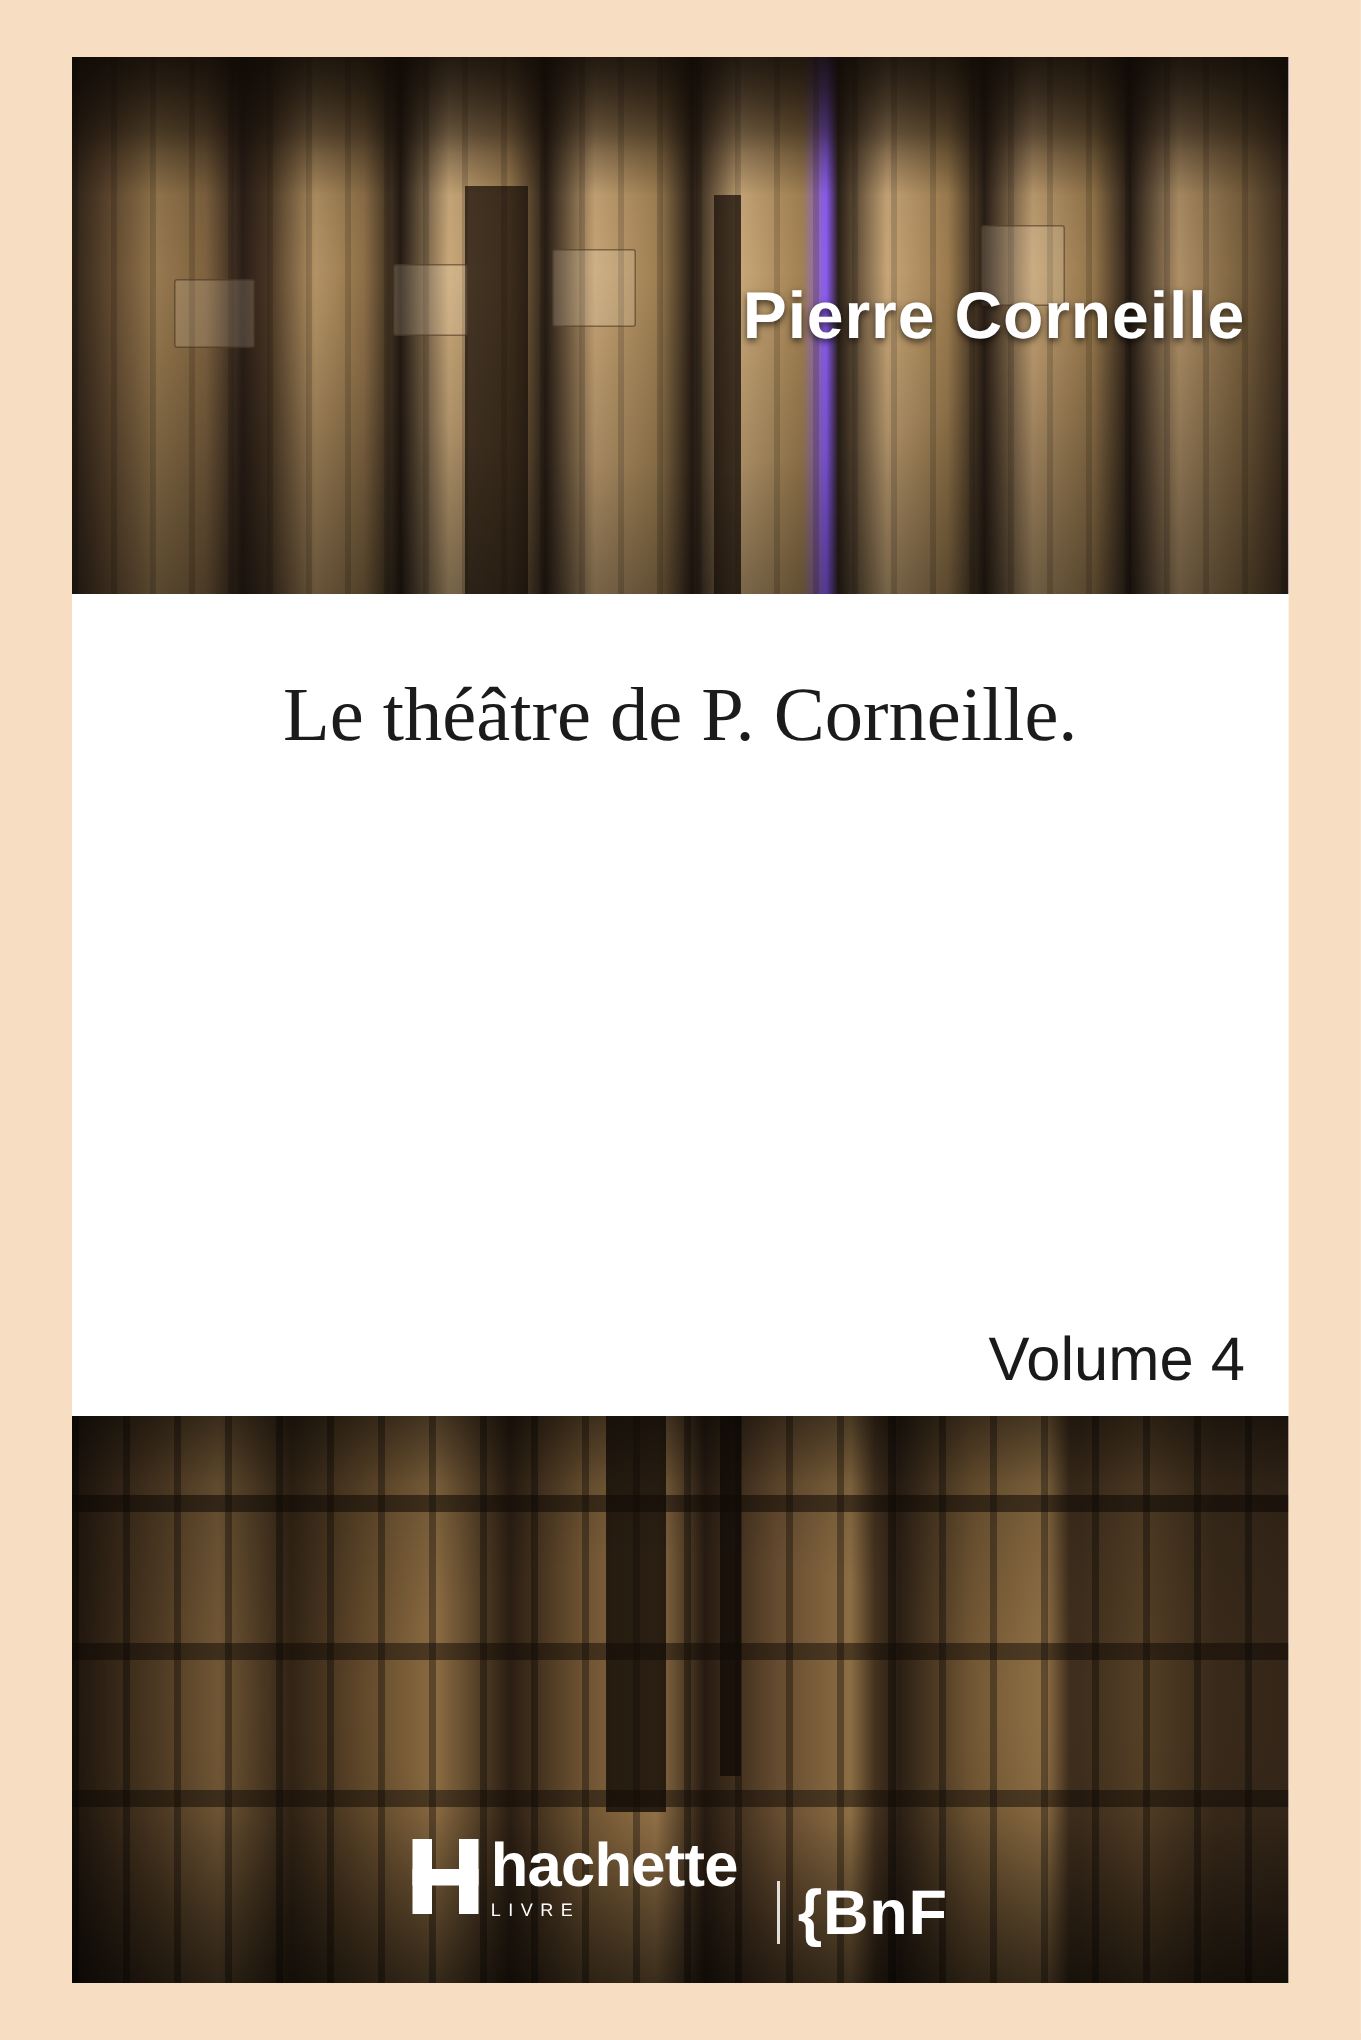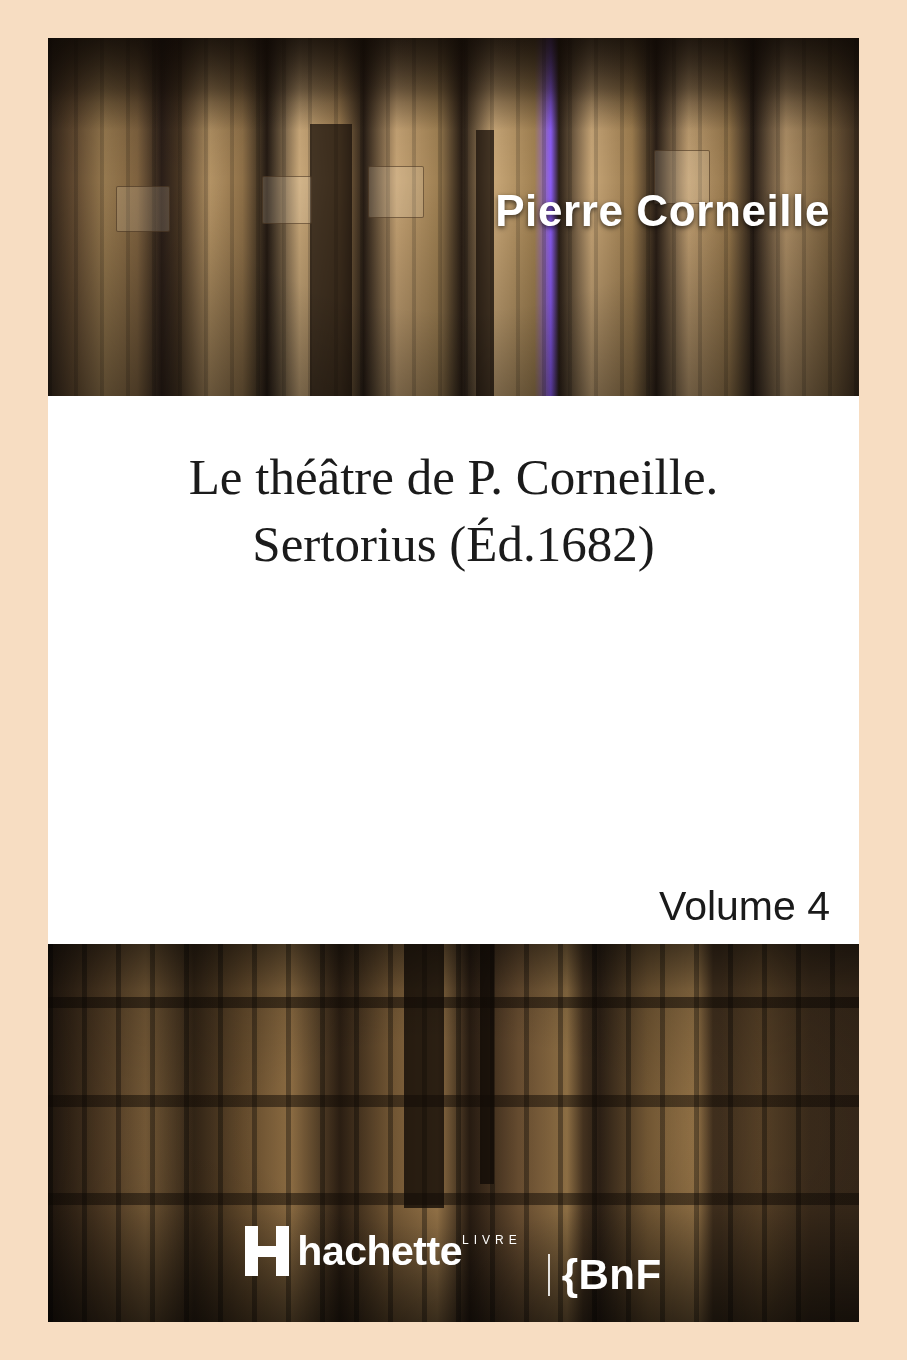--- a/index.html
+++ b/index.html
@@ -273,7 +273,6 @@
     <div class="white-band">
       <div class="title">
         <span>Le théâtre de P. Corneille.</span><br>
-        <span>Sertorius (Éd.1682)</span>
       </div>
       <div class="volume">Volume 4</div>
     </div>

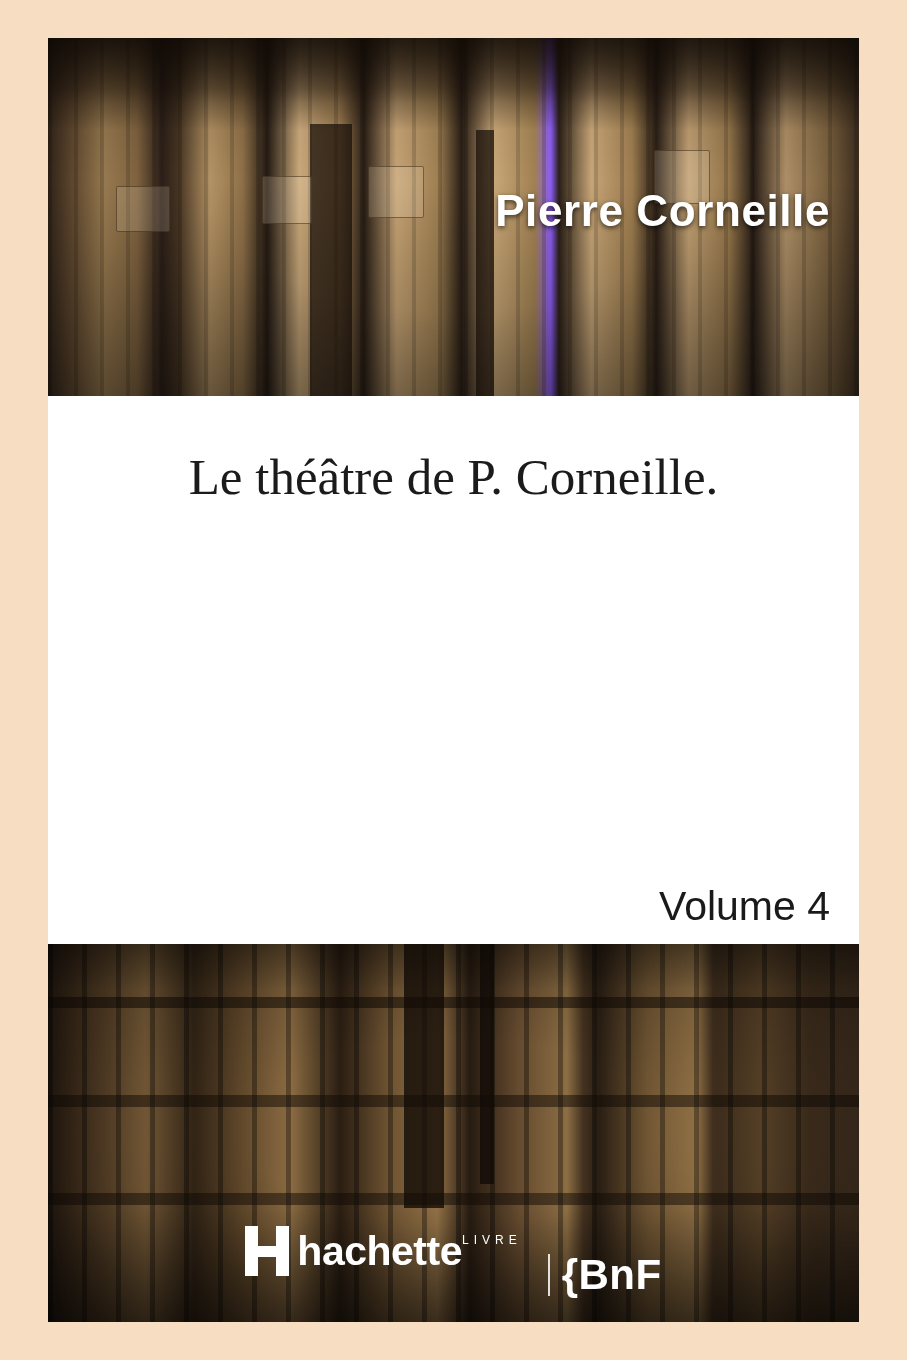--- a/index.html
+++ b/index.html
@@ -219,7 +219,7 @@
   }
   .hachette-text {
     display: flex;
-    flex-direction: row;
+    flex-direction: column;
     line-height: 1;
   }
   .hachette-name {

